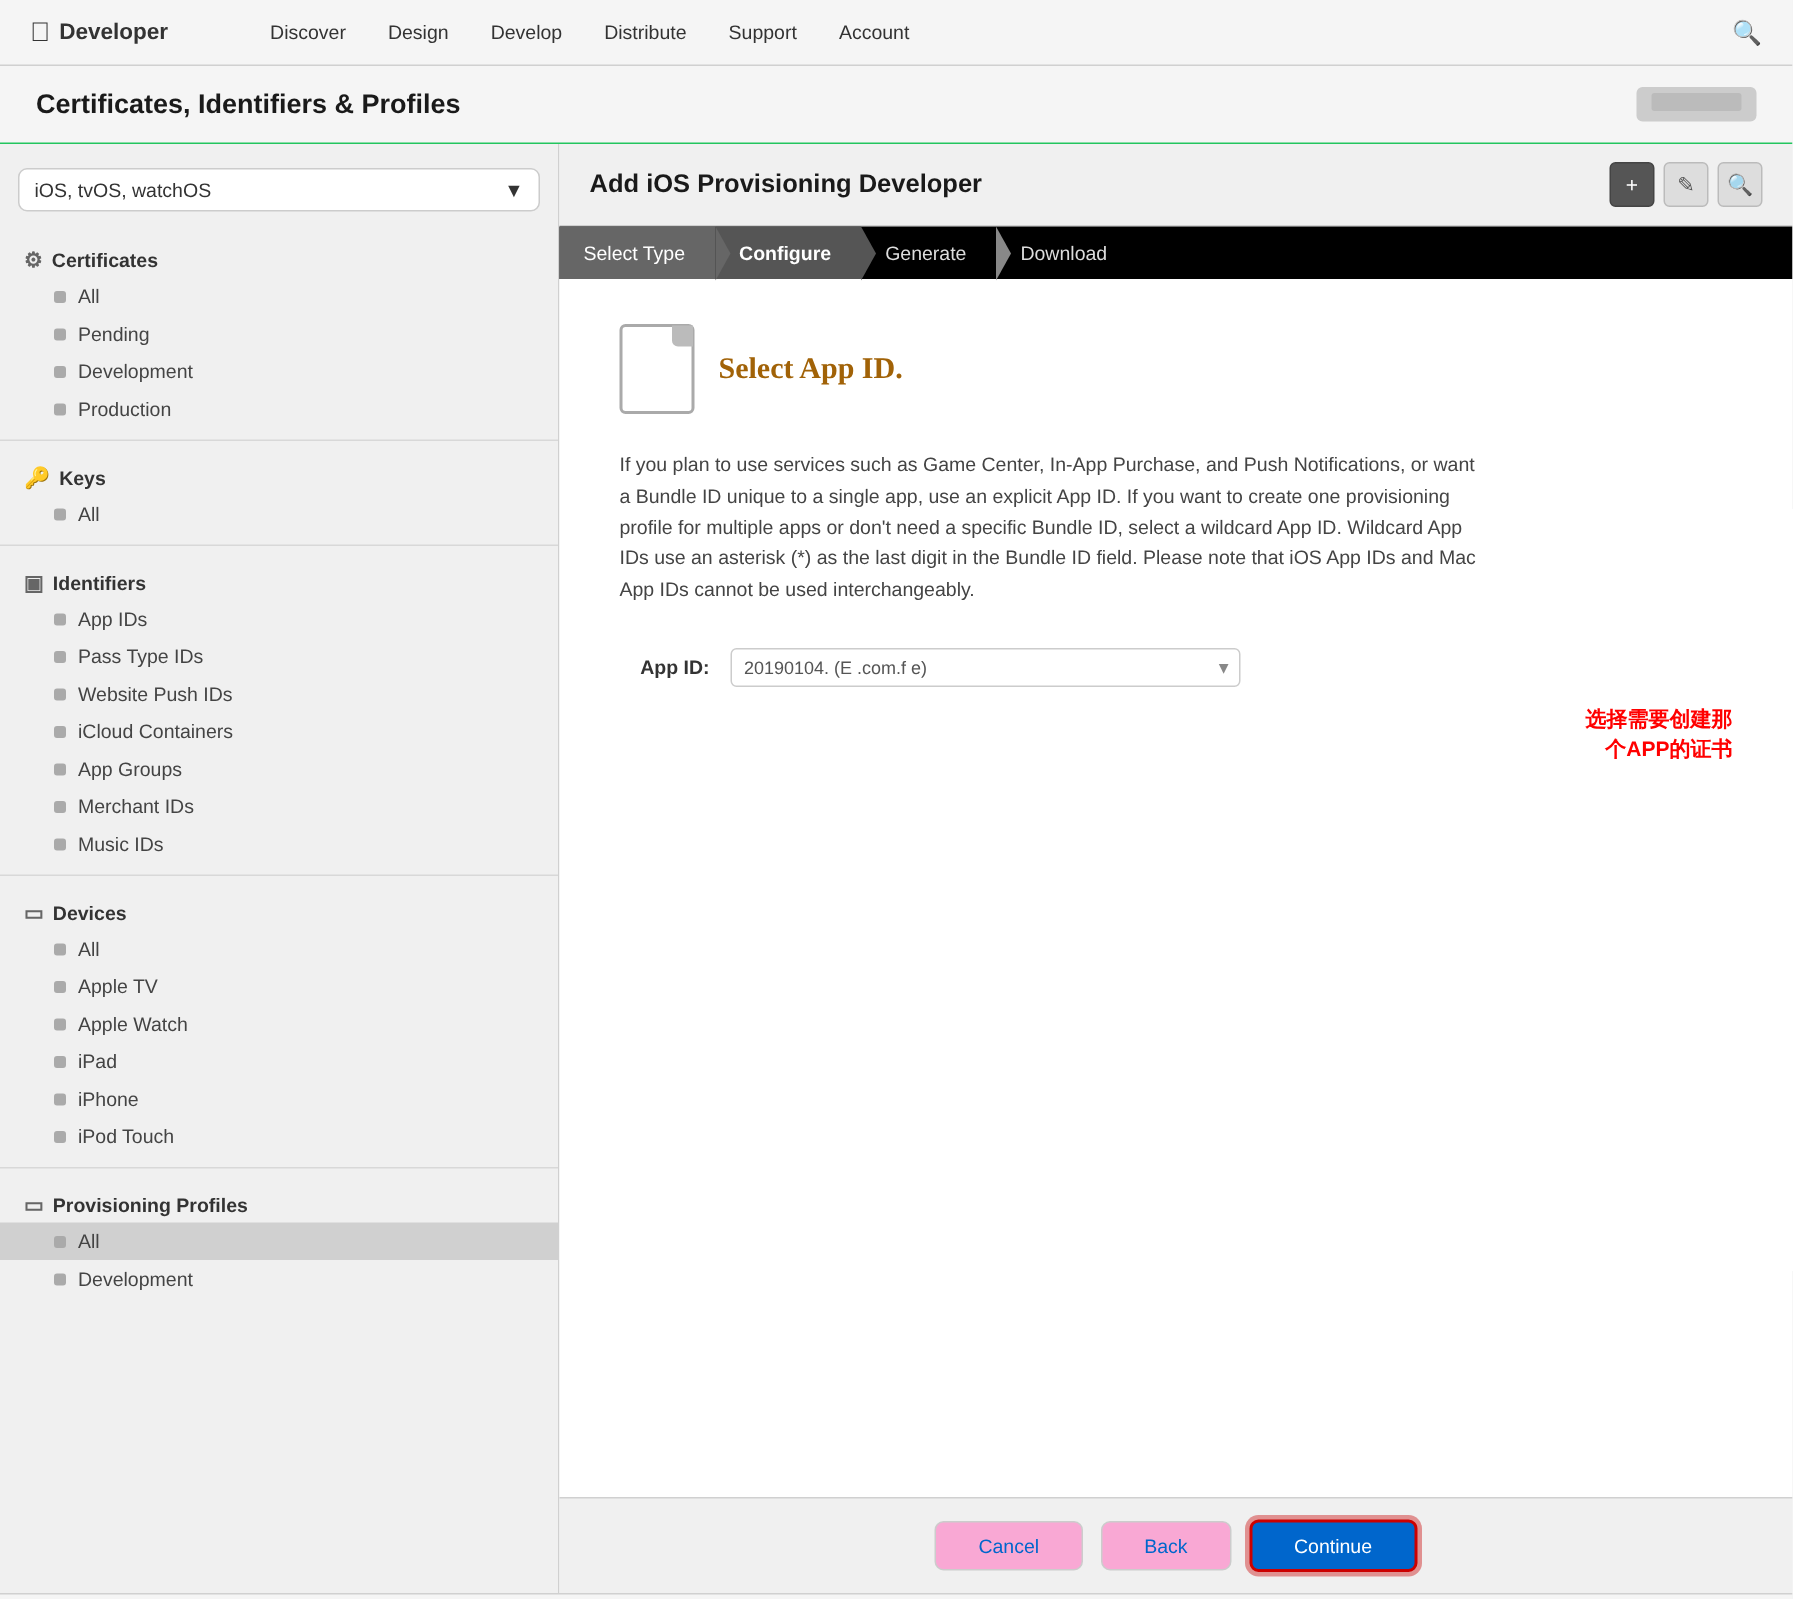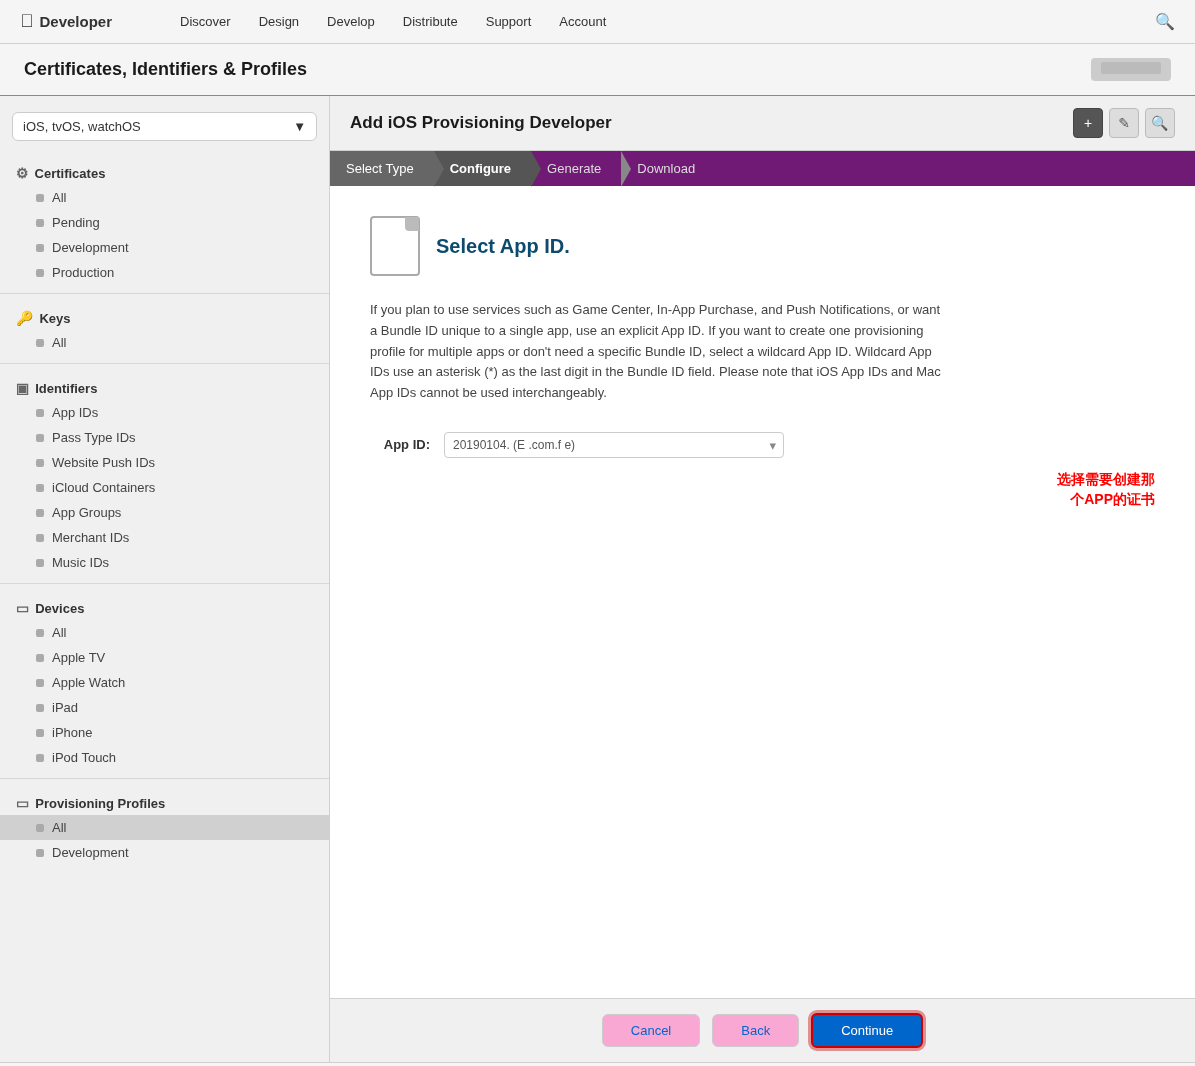--- a/index.html
+++ b/index.html
@@ -77,7 +77,7 @@
 
     
     .sidebar {
-      width: 330px;
+      width: 373px;
       background: #f0f0f0;
       border-right: 1px solid #d0d0d0;
       padding: 16px 0;

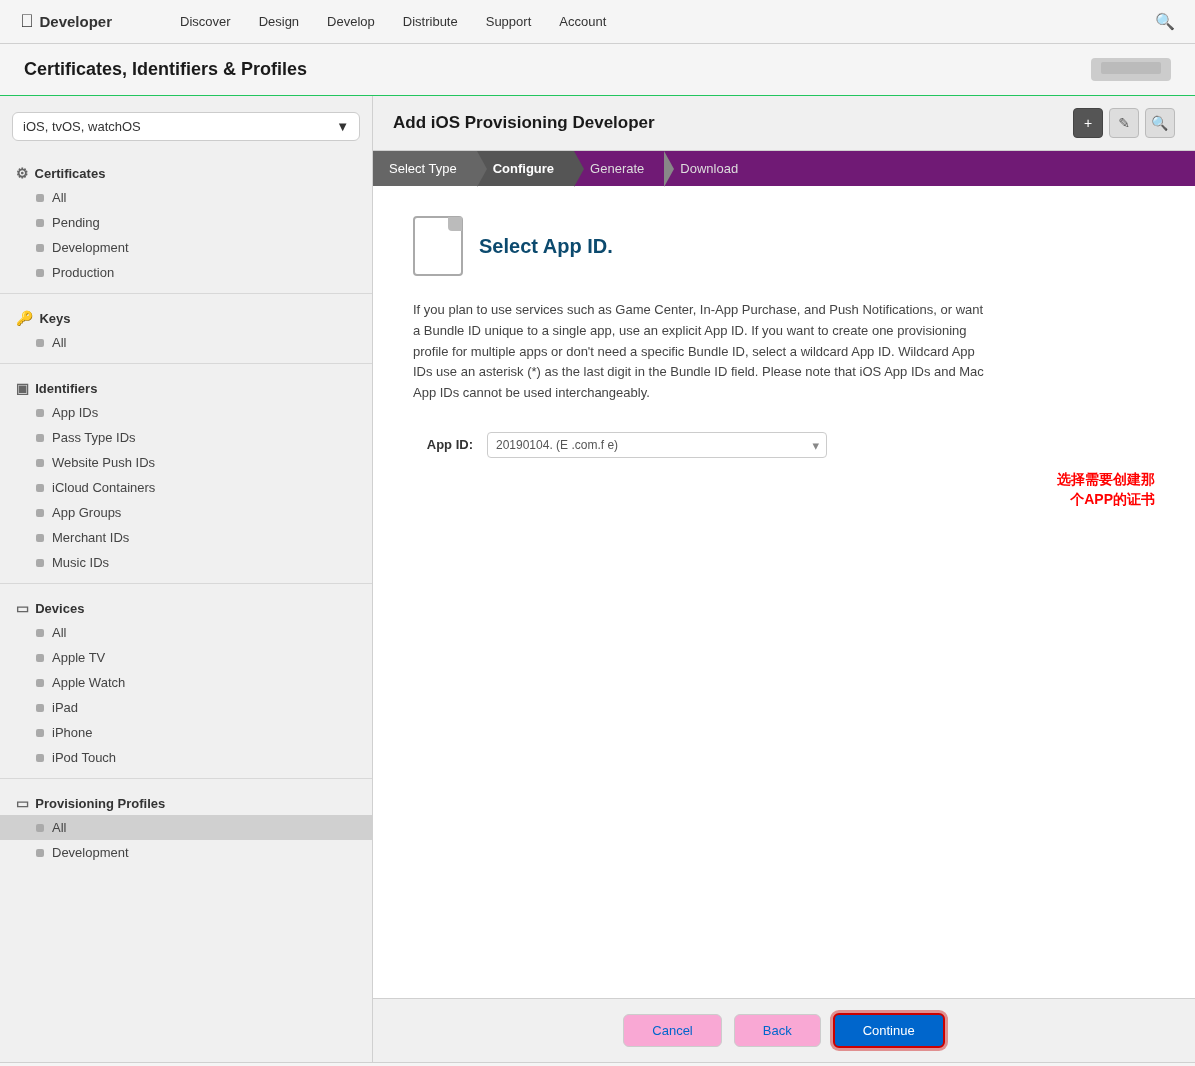--- a/index.html
+++ b/index.html
@@ -186,7 +186,7 @@
     .breadcrumb-steps {
       display: flex;
       align-items: center;
-      background: #701a75;
+      background: #000000;
       padding: 0;
     }
     .step {

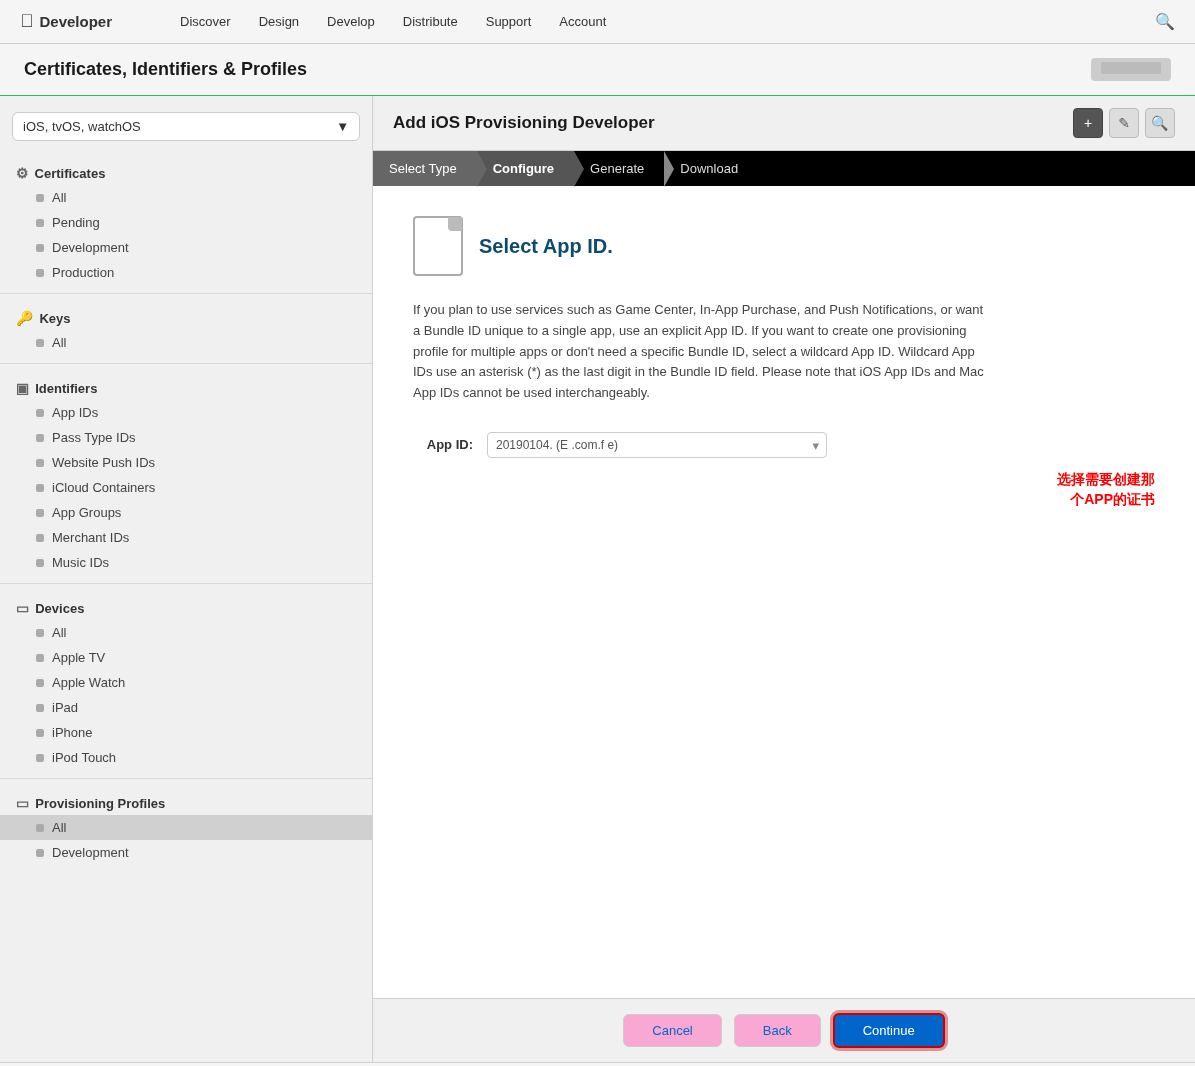--- a/index.html
+++ b/index.html
@@ -265,7 +265,8 @@
     .select-app-id-title {
       font-size: 20px;
       font-weight: 700;
-      color: #0c4a6e;
+      color: #a16207;
+      font-family: Liberation Serif, serif;
     }
 
     .description-text {

